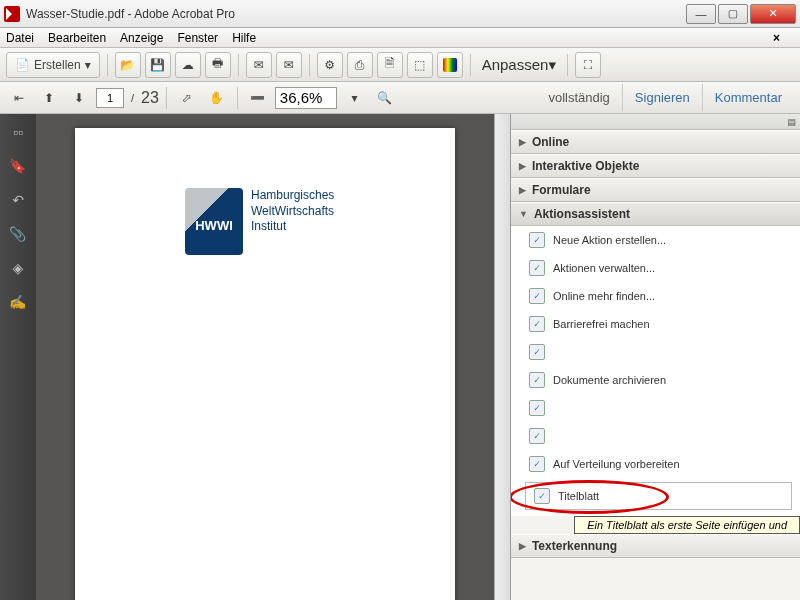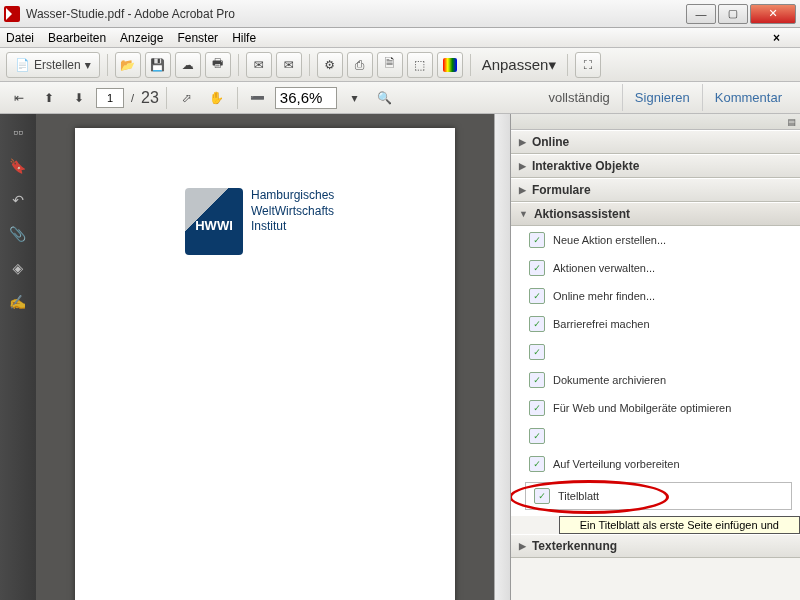--- a/index.html
+++ b/index.html
@@ -249,7 +249,6 @@
         </div>
       <div class="action-item">
           <div class="aicon">✓</div>
-          <span>Für Web und Mobilgeräte optimieren</span>
         </div>
       <div class="action-item">
           <div class="aicon">✓</div>

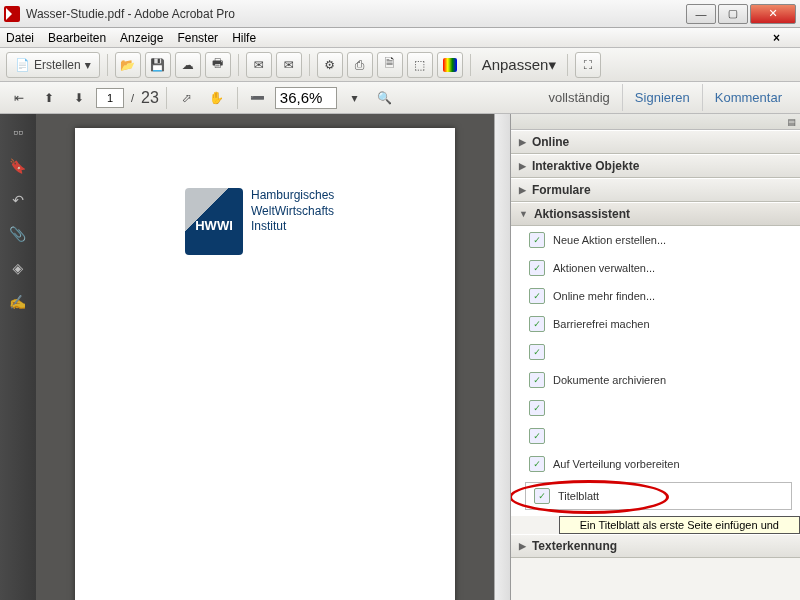--- a/index.html
+++ b/index.html
@@ -59,7 +59,7 @@
 .ellipse{position:absolute;border:3px solid #d40000;border-radius:50%/50%;pointer-events:none;}
 
 
-.tooltip{position:absolute;background:#ffffe1;border:1px solid #555;font-size:11px;padding:2px 20px;color:#000;white-space:nowrap;}
+.tooltip{position:absolute;background:#ffffe1;border:1px solid #555;font-size:11px;padding:2px 12px;color:#000;white-space:nowrap;font-style:italic;}
 </style>
 </head>
 <body>

